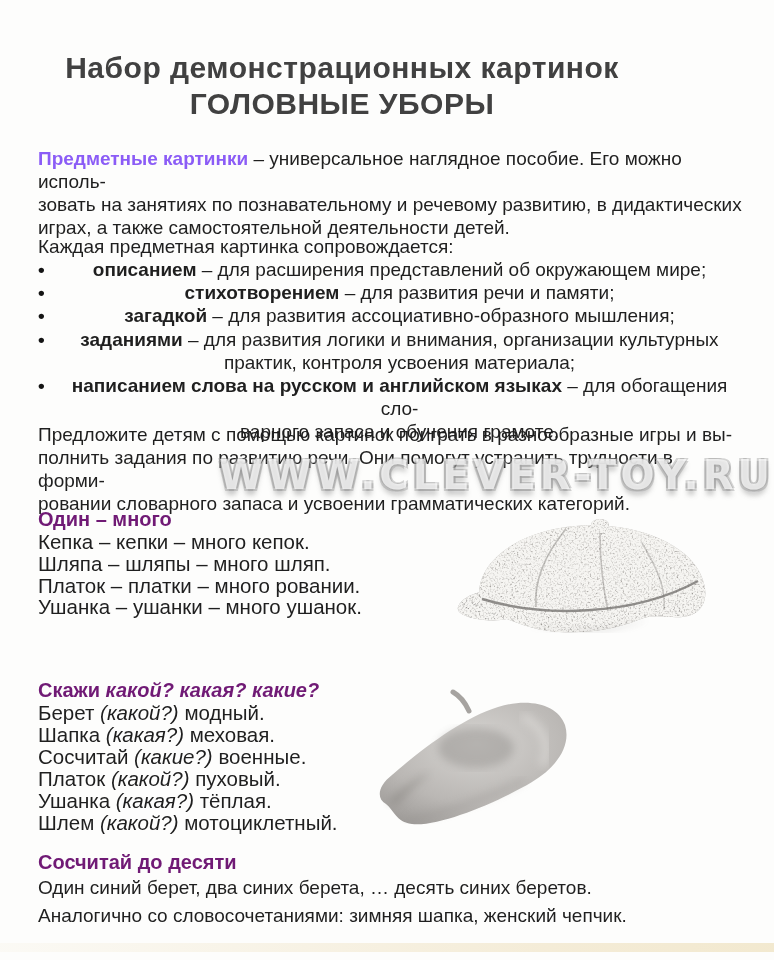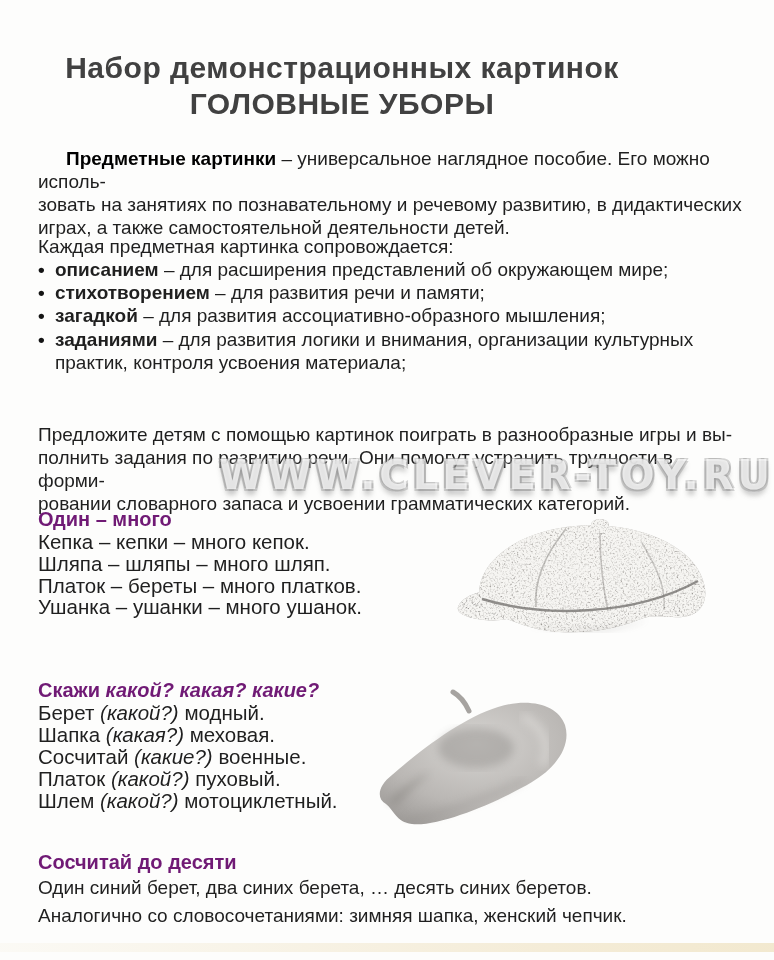--- a/index.html
+++ b/index.html
@@ -17,7 +17,7 @@
     color:#414141; letter-spacing:0.5px;
   }
   .body-text { font-size:19px; line-height:23px; }
-  .body-text strong { color:#000000;margin-left:28px; }
+  .body-text strong { color:#8b5cf6; }
   ul.bullets { list-style:none; margin:0; padding:0; font-size:19px; line-height:23.2px; }
   ul.bullets li { position:relative; padding-left:17px; }
   ul.bullets li::before {

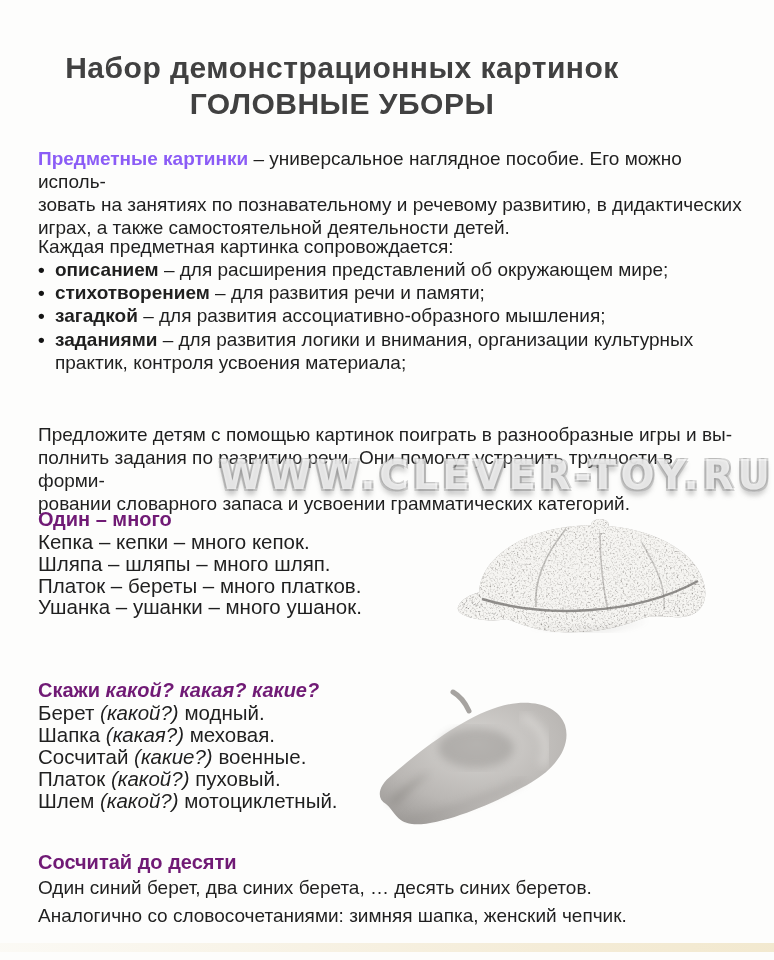--- a/index.html
+++ b/index.html
@@ -19,7 +19,7 @@
   .body-text { font-size:19px; line-height:23px; }
   .body-text strong { color:#8b5cf6; }
   ul.bullets { list-style:none; margin:0; padding:0; font-size:19px; line-height:23.2px; }
-  ul.bullets li { position:relative; padding-left:17px; }
+  ul.bullets li { position:relative; padding-left:17px;text-align:center; }
   ul.bullets li::before {
     content:"\2022"; position:absolute; left:0; top:0;
     font-weight:bold; color:#141414;

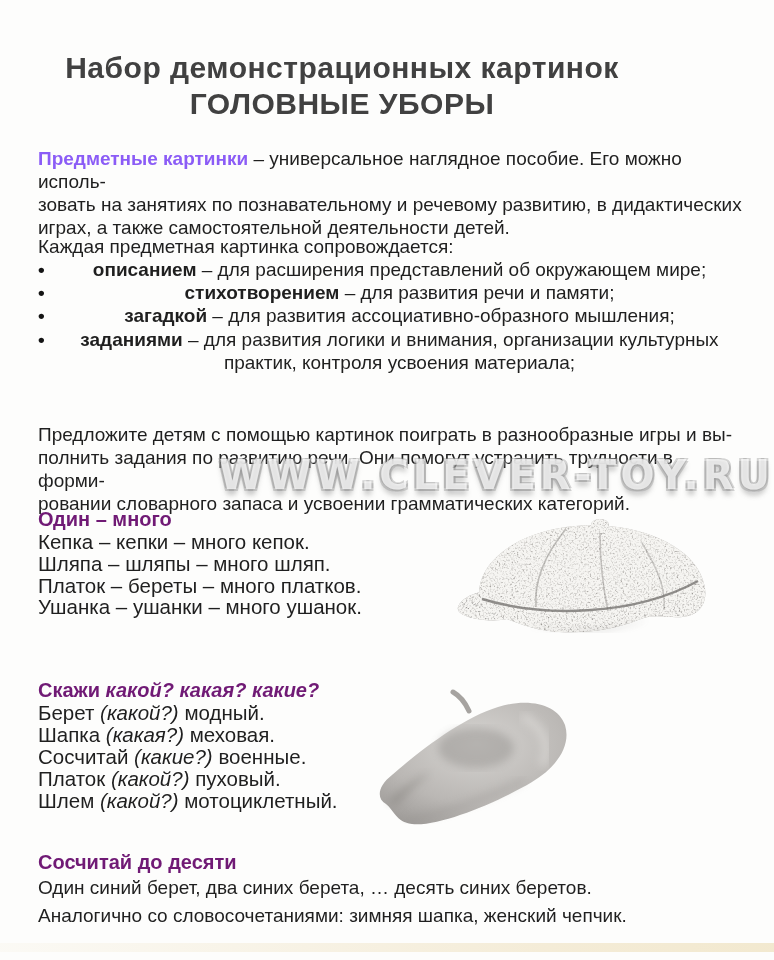--- a/index.html
+++ b/index.html
@@ -85,6 +85,10 @@
     <li>
       <strong>заданиями</strong><span> – для развития логики и внимания, организации культурных</span><br>
       <span>практик, контроля усвоения материала;</span>
+    </li>
+    <li>
+      <strong>написанием слова на русском и английском языках</strong><span> – для обогащения сло-</span><br>
+      <span>варного запаса и обучения грамоте.</span>
     </li>
   </ul>
 

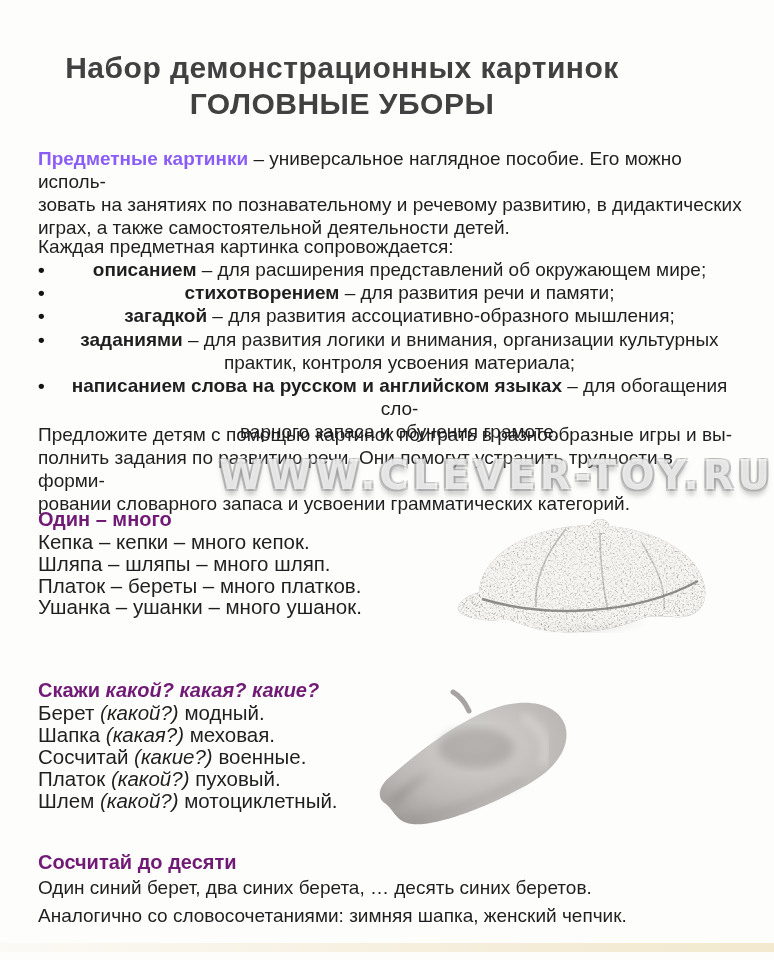--- a/index.html
+++ b/index.html
@@ -104,7 +104,7 @@
   <div class="abs plain-list" style="top:531px;">
     <div>Кепка – кепки – много кепок.</div>
     <div>Шляпа – шляпы – много шляп.</div>
-    <div>Платок – береты – много платков.</div>
+    <div>Платок – платки – много ровании.</div>
     <div>Ушанка – ушанки – много ушанок.</div>
   </div>
 

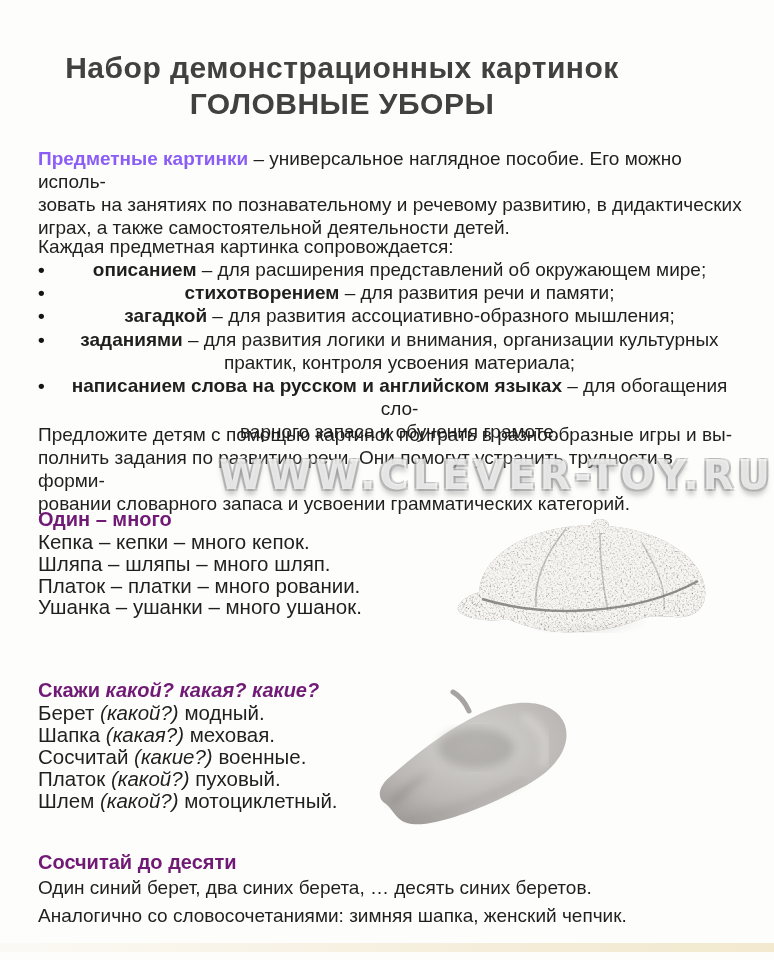--- a/index.html
+++ b/index.html
@@ -116,6 +116,7 @@
     <div><span>Шапка </span><em>(какая?)</em><span> меховая.</span></div>
     <div><span>Сосчитай </span><em>(какие?)</em><span> военные.</span></div>
     <div><span>Платок </span><em>(какой?)</em><span> пуховый.</span></div>
+    <div><span>Ушанка </span><em>(какая?)</em><span> тёплая.</span></div>
     <div><span>Шлем </span><em>(какой?)</em><span> мотоциклетный.</span></div>
   </div>
 

